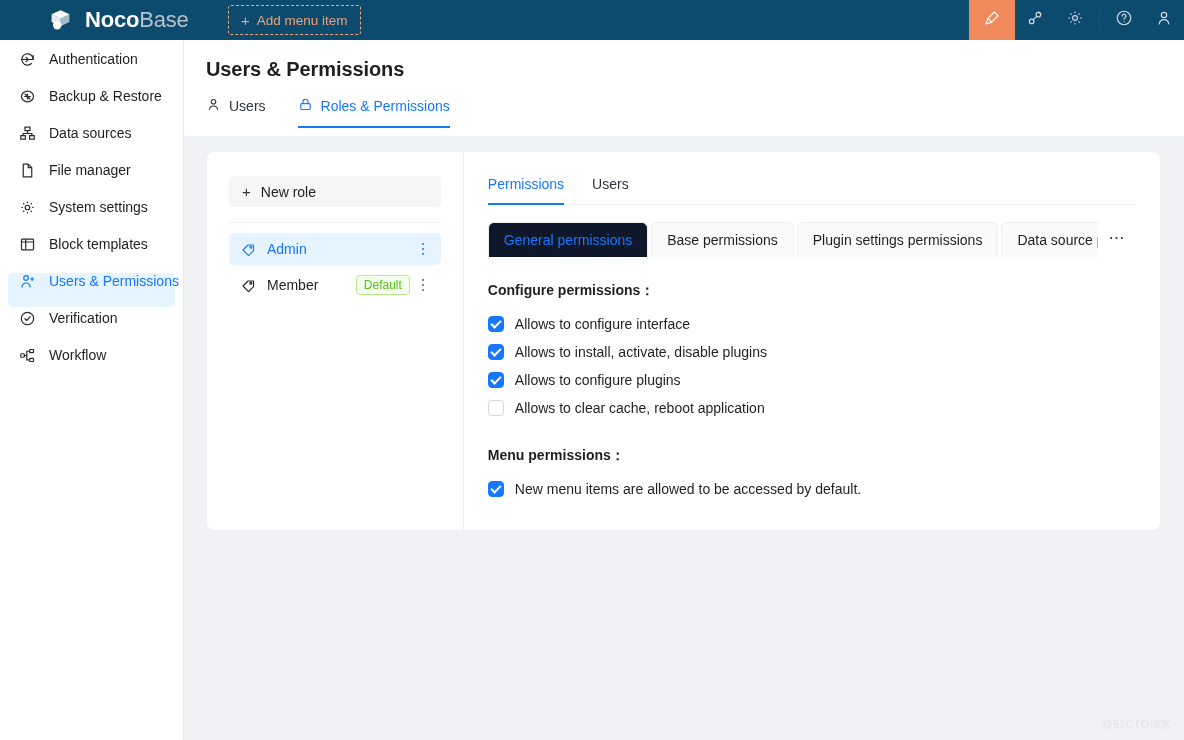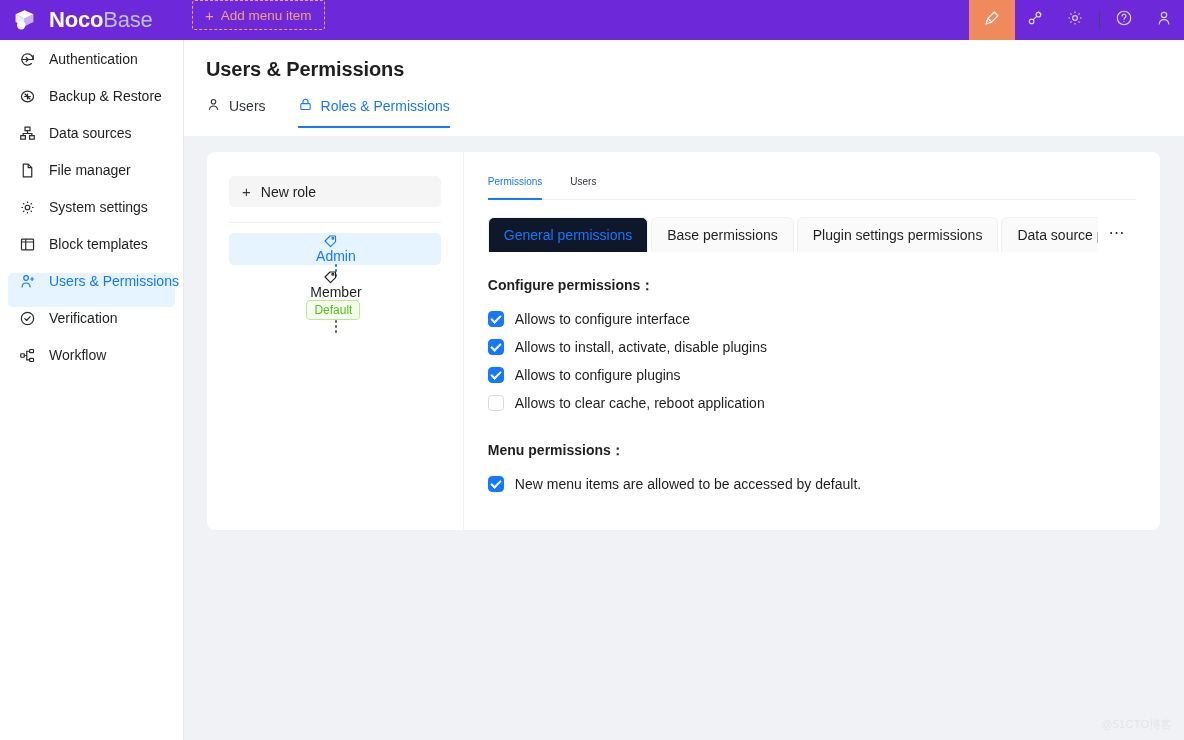--- a/index.html
+++ b/index.html
@@ -15,8 +15,8 @@
   .topbar {
     position: absolute; left: 0; top: 0;
     width: 1184px; height: 40px;
-    background: #6d28d9;
-    display: flex; 
+    background: #0c4a6e;
+    display: flex; align-items: center; padding-left: 36px;
   }
   .logo-wrap {
     display: flex; align-items: center; gap: 9px;

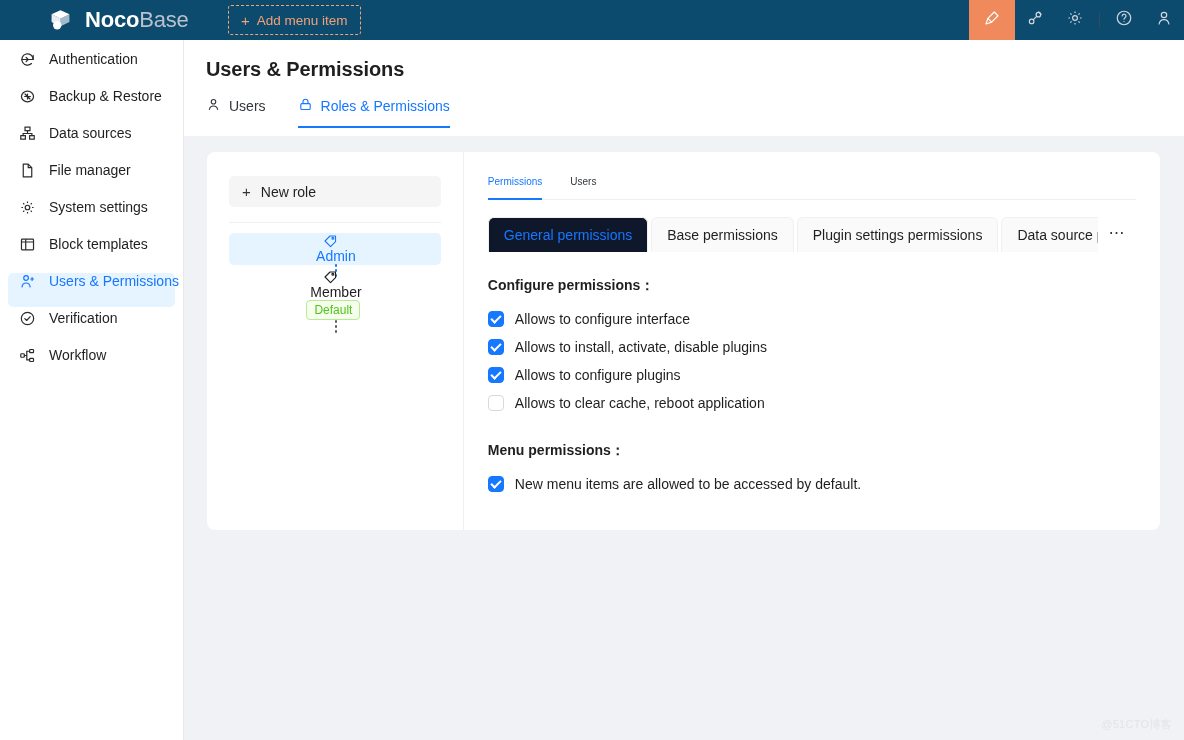--- a/index.html
+++ b/index.html
@@ -133,7 +133,7 @@
   .perm-pane { flex: 1; padding: 24px 24px 0 24px; position: relative; }
   .sub-tabs { display: flex; gap: 28px; border-bottom: 1px solid #f0f0f0; }
   .sub-tab {
-    font-size: 10px; color: #31353b; padding-bottom: 11px;
+    font-size: 14px; color: #31353b; padding-bottom: 11px;
     border-bottom: 2px solid transparent; cursor: pointer; margin-bottom: -1px;
   }
   .sub-tab.active { color: #1677ff; border-bottom-color: #1677ff; }

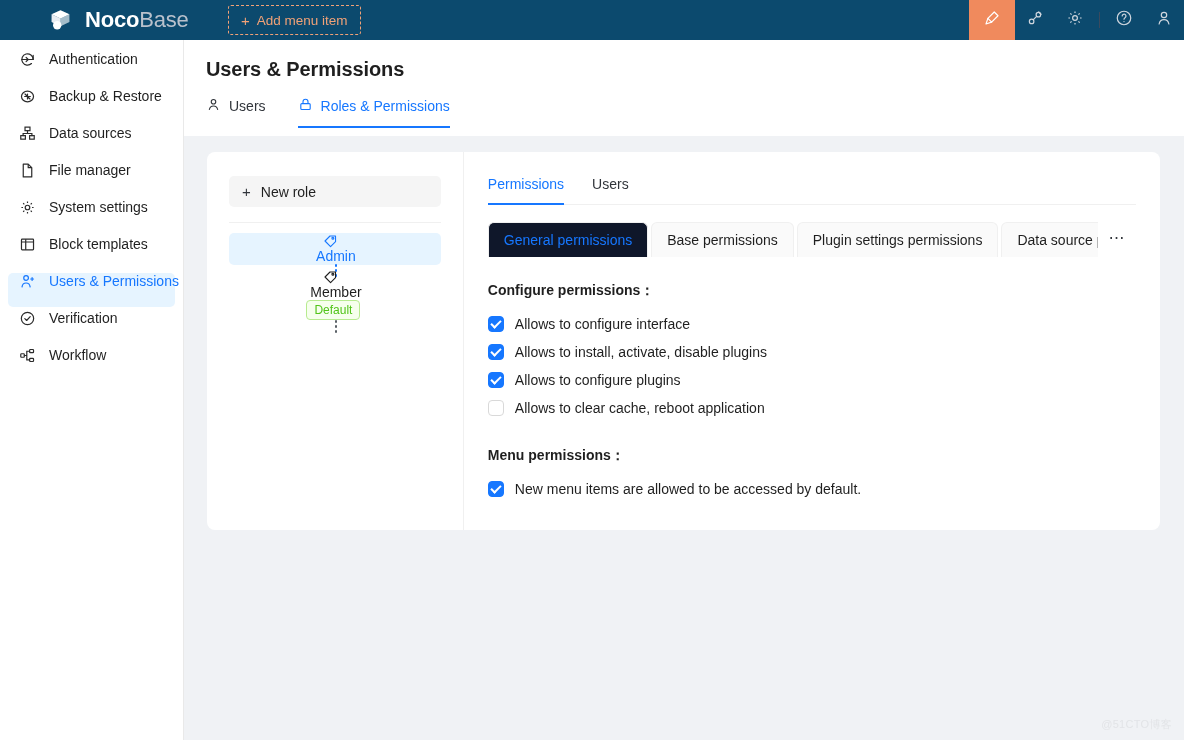--- a/index.html
+++ b/index.html
@@ -112,7 +112,7 @@
   .role-row {
     display: flex; align-items: center; height: 32px;
     padding: 0 10px 0 12px; border-radius: 5px; cursor: pointer;
-    font-size: 14px; color: #1f1f1f; margin-bottom: 4px; flex-direction: column;
+    font-size: 14px; color: #1f1f1f; margin-bottom: 4px;
   }
   .role-row.selected { background: #e6f4ff; color: #1677ff; }
   .role-row .tag-ico { width: 15px; height: 15px; margin-right: 11px; flex: none; }

